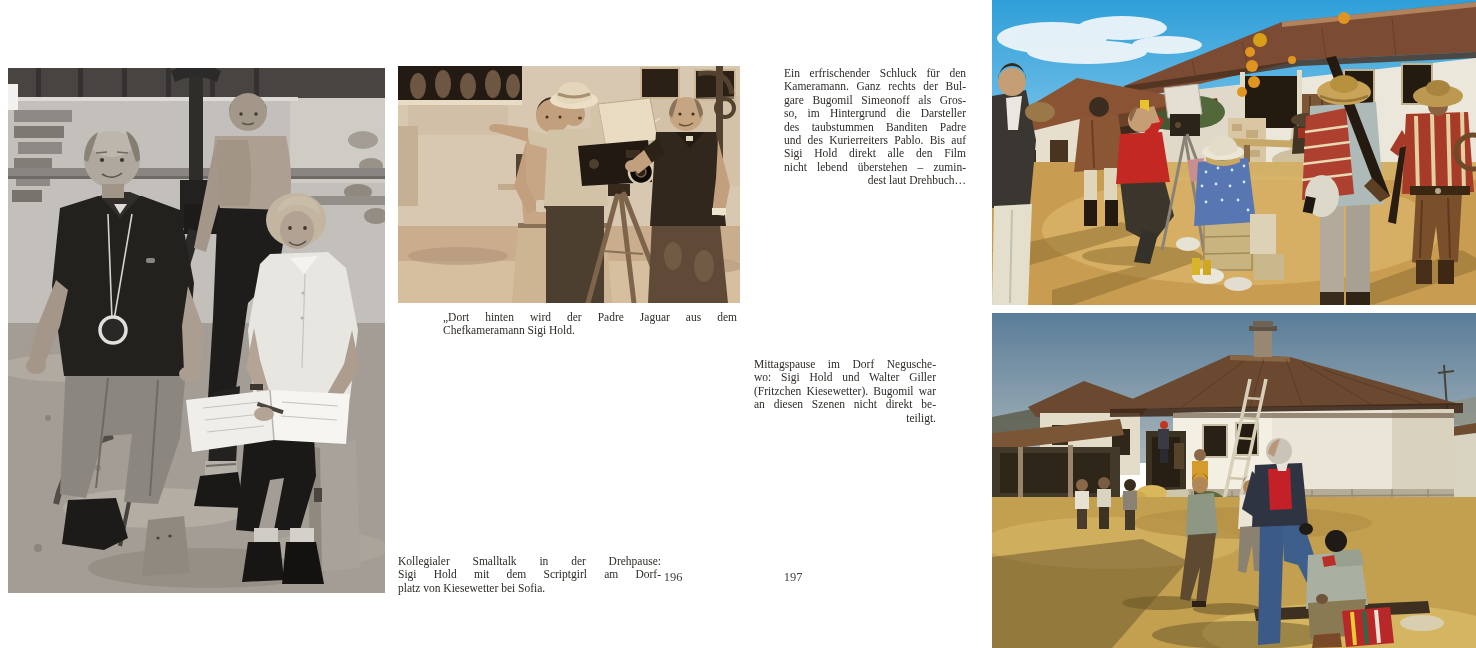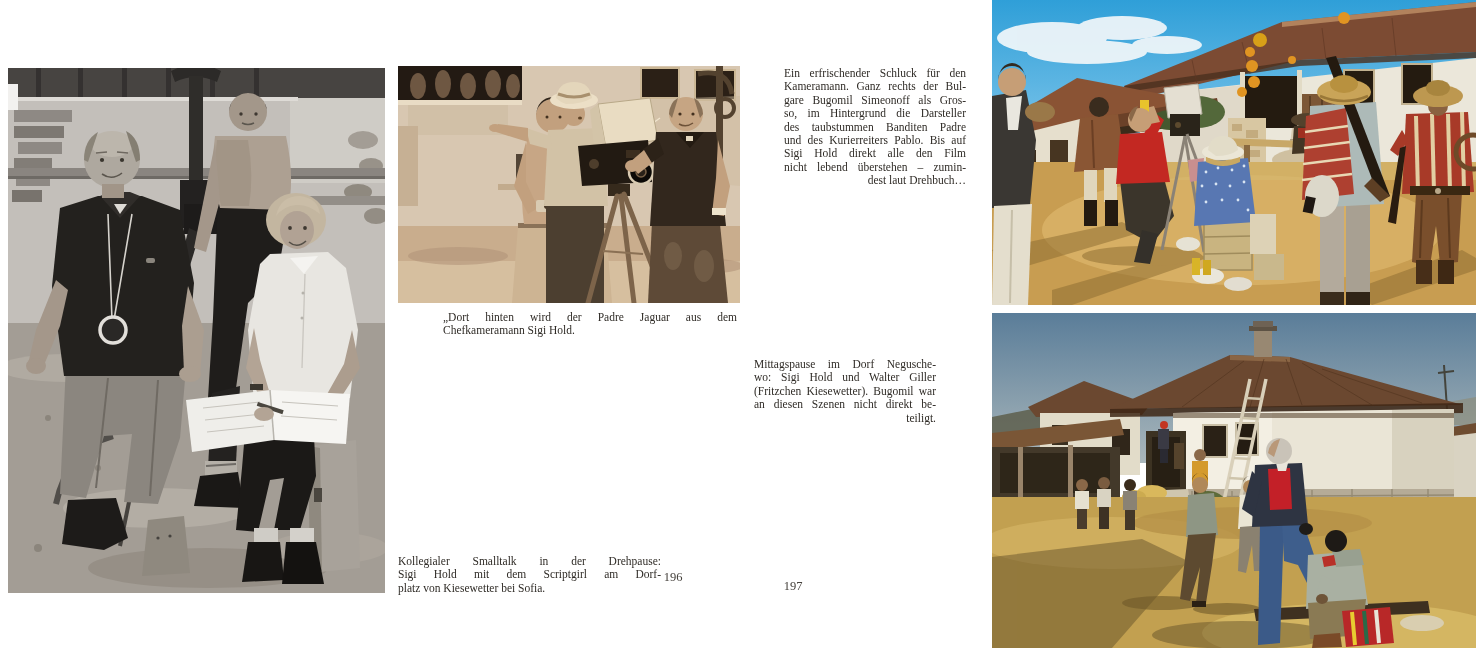--- a/index.html
+++ b/index.html
@@ -17,7 +17,7 @@
   #cap-drink      { left:784px; top:67px;  width:182px; }
   #cap-lunch      { left:754px; top:358px; width:182px; }
   #pagenum-left   { left:653px; top:570px; }
-  #pagenum-right  { left:773px; top:570px;margin-top:9px; }
+  #pagenum-right  { left:773px; top:570px; }
   #photo-smalltalk { left:8px;   top:68px;  width:377px; height:525px; }
   #photo-director  { left:398px; top:66px;  width:342px; height:237px; }
   #photo-set       { left:992px; top:0;     width:484px; height:305px; }

